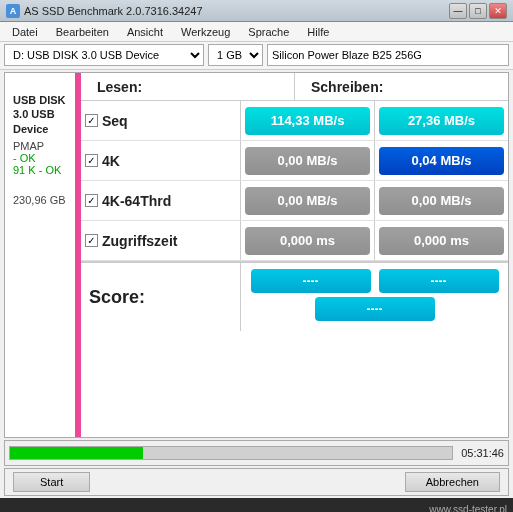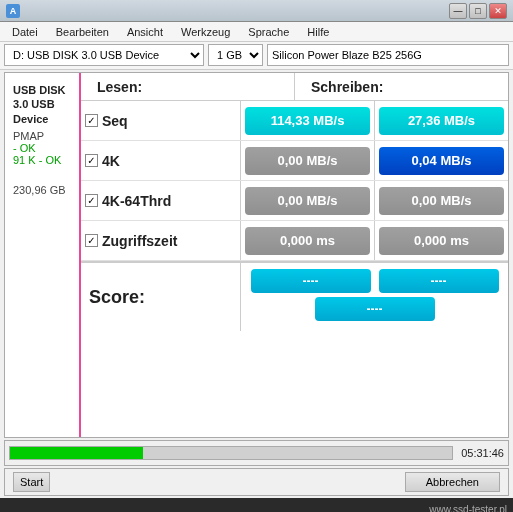--- a/index.html
+++ b/index.html
@@ -381,6 +381,7 @@
 <div class="title-bar">
   <div class="title-bar-left">
     <div class="title-icon">A</div>
+    <span class="title-text">AS SSD Benchmark 2.0.7316.34247</span>
   </div>
   <div class="title-buttons">
     <div class="title-btn">—</div>

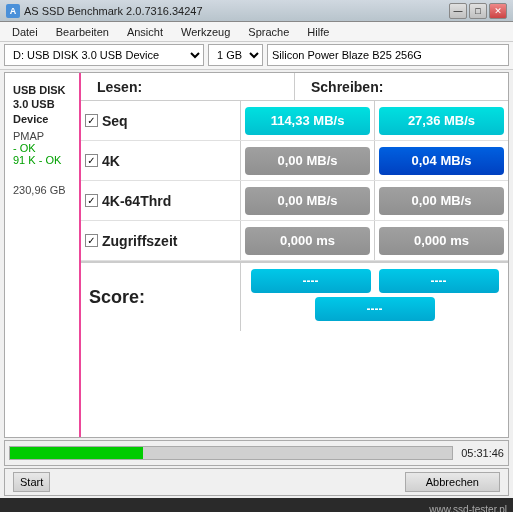--- a/index.html
+++ b/index.html
@@ -126,8 +126,8 @@
     
     .left-panel {
       width: 160px;
-      padding: 10px 8px;
-      border-right: 2px solid #ec4899;
+      padding: 20px 8px;
+      border-right: 6px solid #ec4899;
       background: white;
     }
     .device-name {

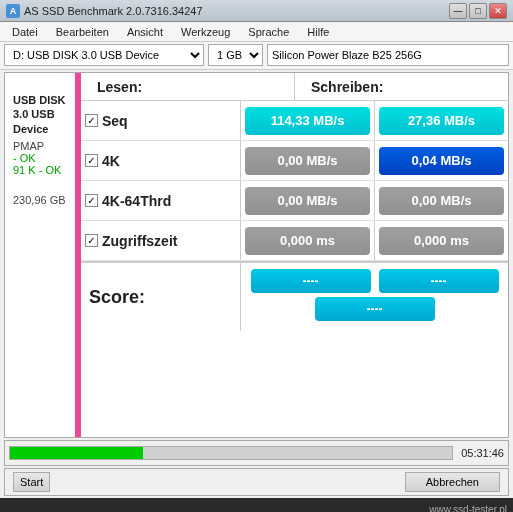--- a/index.html
+++ b/index.html
@@ -347,7 +347,7 @@
       padding: 0 8px;
     }
     .btn-start {
-      padding: 3px 6px;
+      padding: 3px 26px;
       background: linear-gradient(to bottom, #e8e8e8, #d0d0d0);
       border: 1px solid #aaa;
       font-size: 11px;

